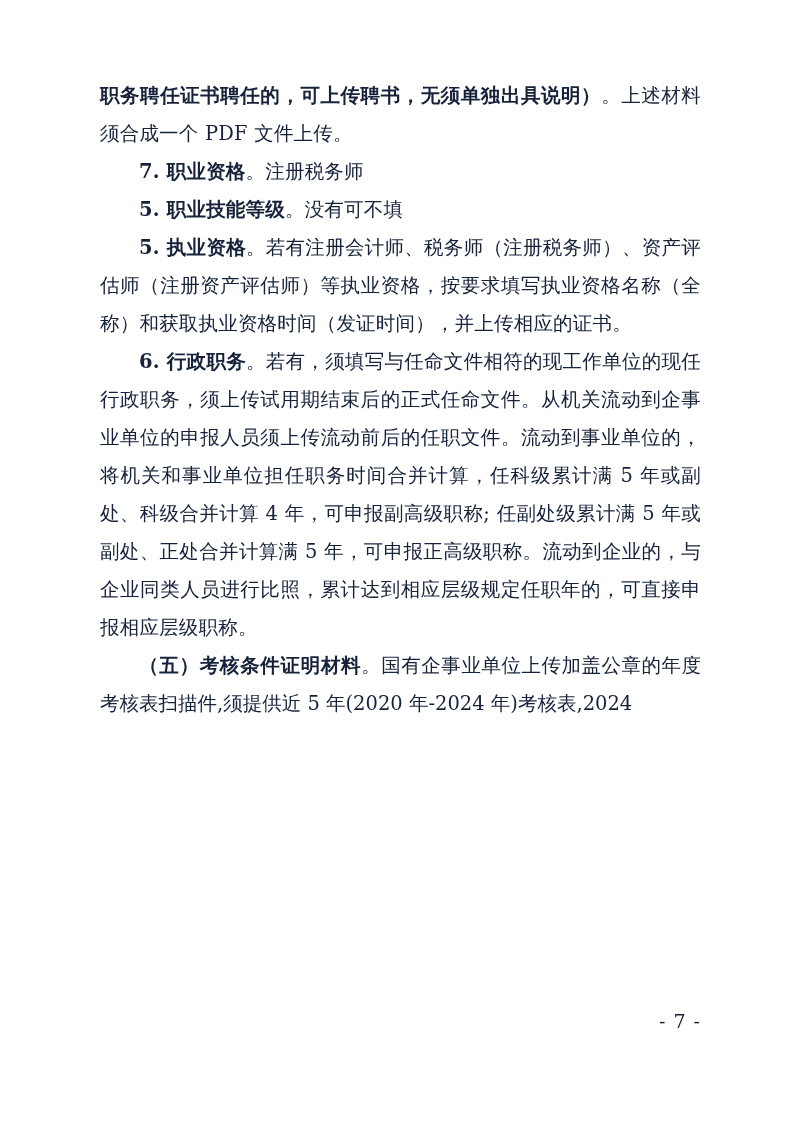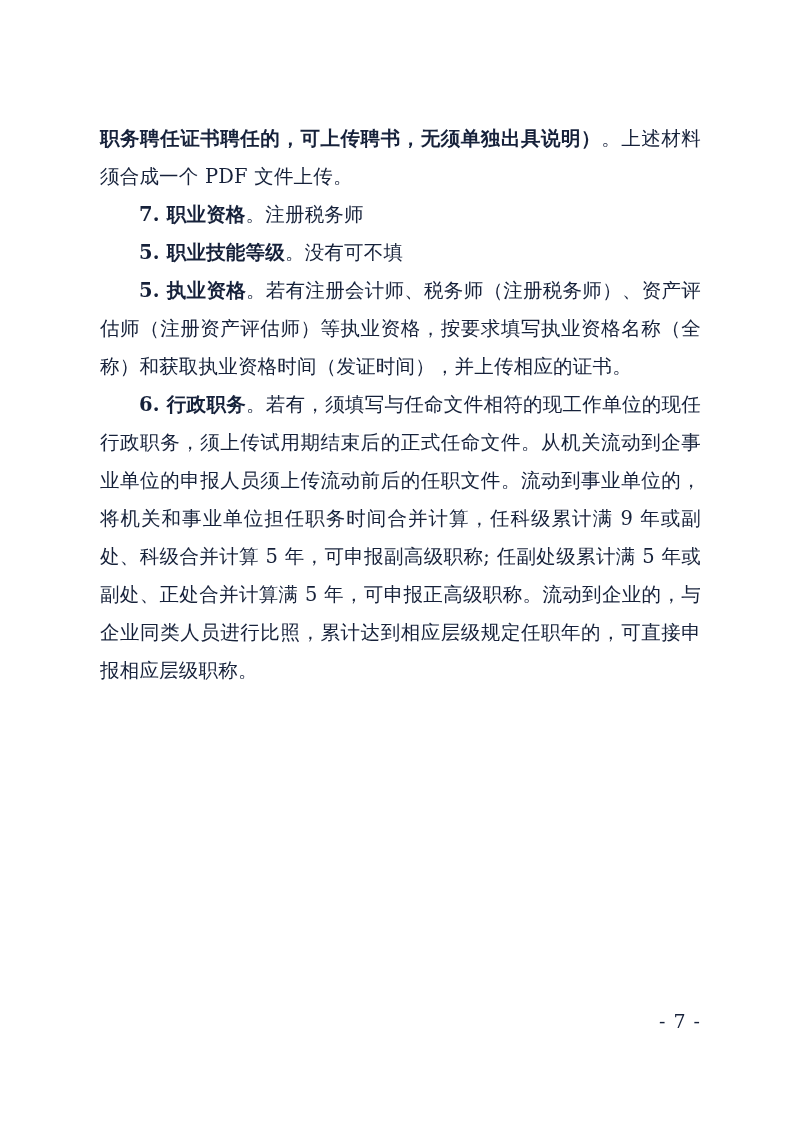--- a/index.html
+++ b/index.html
@@ -22,7 +22,7 @@
     width: 793px;
     height: 1122px;
     box-sizing: border-box;
-    padding: 120px 92px 0 100px;
+    padding: 77px 92px 0 100px;
   }
   .doc-body {
     font-size: 19.5px;

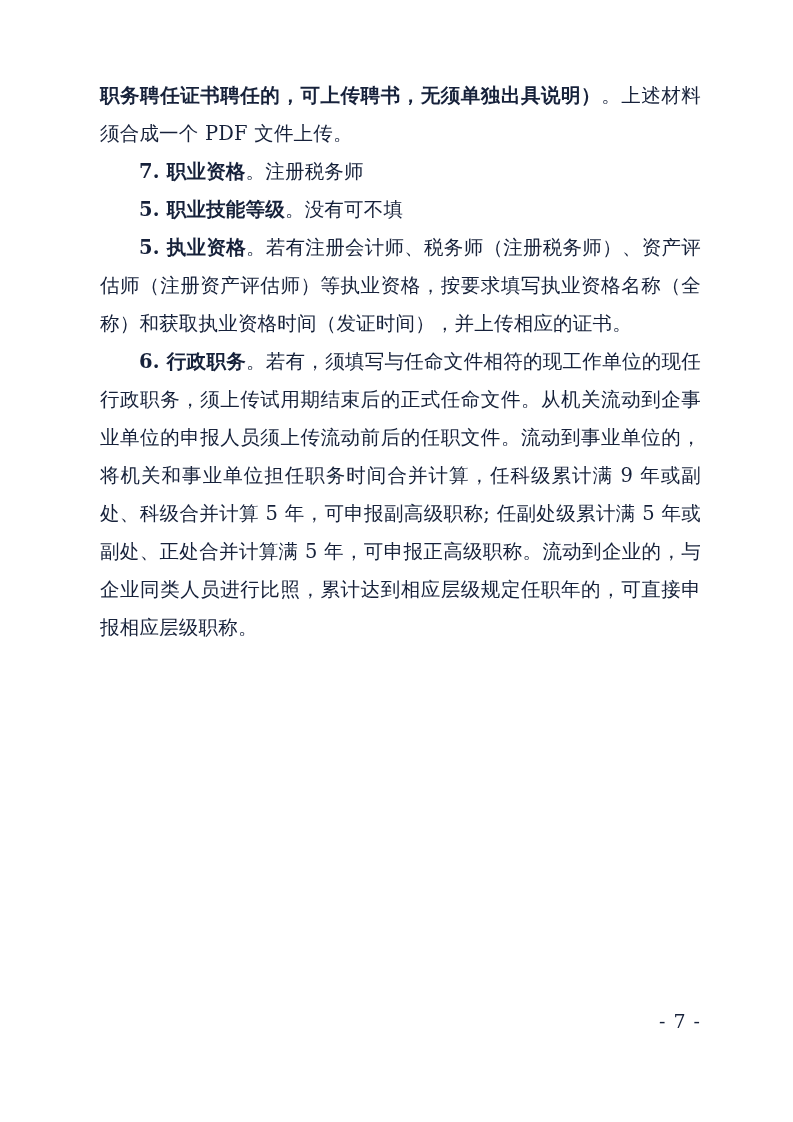--- a/index.html
+++ b/index.html
@@ -77,7 +77,7 @@
     </p>
 
     <p class="indent">
-      <span class="b">6. 行政职务</span><span>。若有，须填写与任命文件相符的现工作单位的现任行政职务，须上传试用期结束后的正式任命文件。从机关流动到企事业单位的申报人员须上传流动前后的任职文件。流动到事业单位的，将机关和事业单位担任职务时间合并计算，任科级累计满 9 年或副处、科级合并计算 5 年，可申报副高级职称; 任副处级累计满 5 年或副处、正处合并计算满 5 年，可申报正高级职称。流动到企业的，与企业同类人员进行比照，累计达到相应层级规定任职年的，可直接申报相应层级职称。</span>
+      <span class="b">6. 行政职务</span><span>。若有，须填写与任命文件相符的现工作单位的现任行政职务，须上传试用期结束后的正式任命文件。从机关流动到企事业单位的申报人员须上传流动前后的任职文件。流动到事业单位的，将机关和事业单位担任职务时间合并计算，任科级累计满 5 年或副处、科级合并计算 4 年，可申报副高级职称; 任副处级累计满 5 年或副处、正处合并计算满 5 年，可申报正高级职称。流动到企业的，与企业同类人员进行比照，累计达到相应层级规定任职年的，可直接申报相应层级职称。</span>
     </p>
 
 

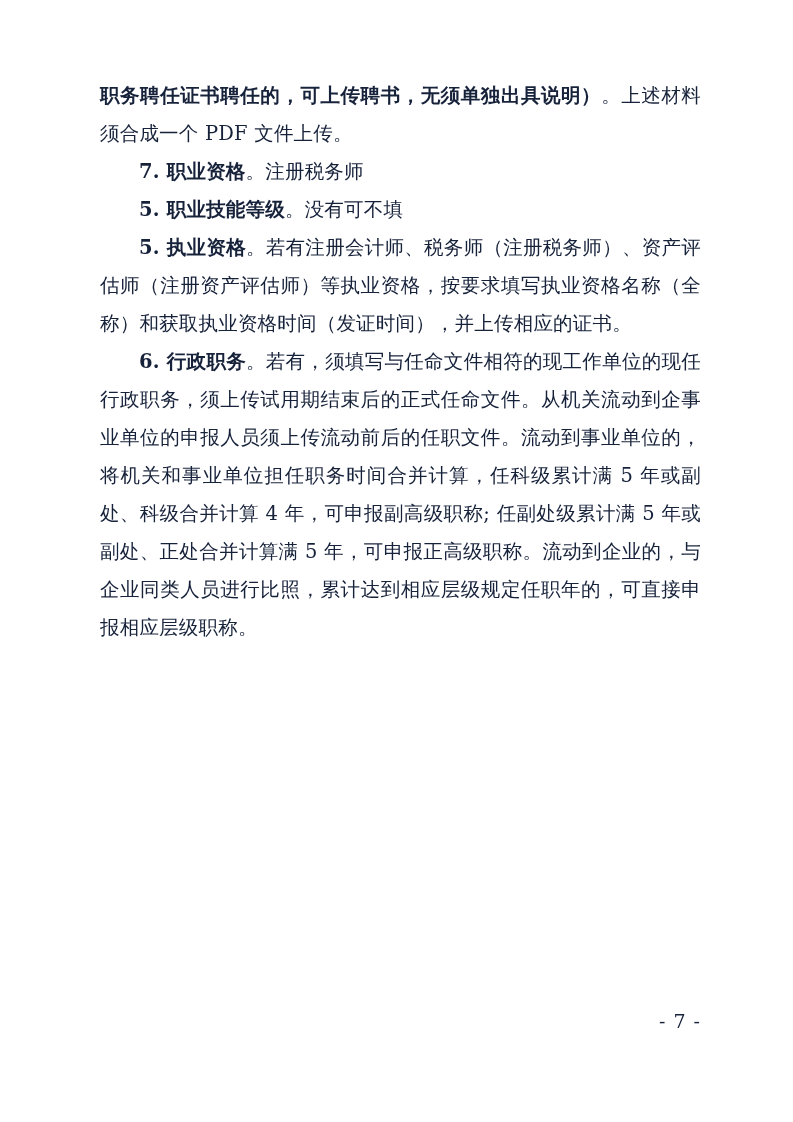--- a/index.html
+++ b/index.html
@@ -81,6 +81,9 @@
     </p>
 
 
+    <p class="indent">
+      <span class="b">（五）考核条件证明材料</span><span class="tight">。国有企事业单位上传加盖公章的年度考核表扫描件,须提供近 5 年(2020 年-2024 年)考核表,2024</span>
+    </p>
 
   </div>
 

